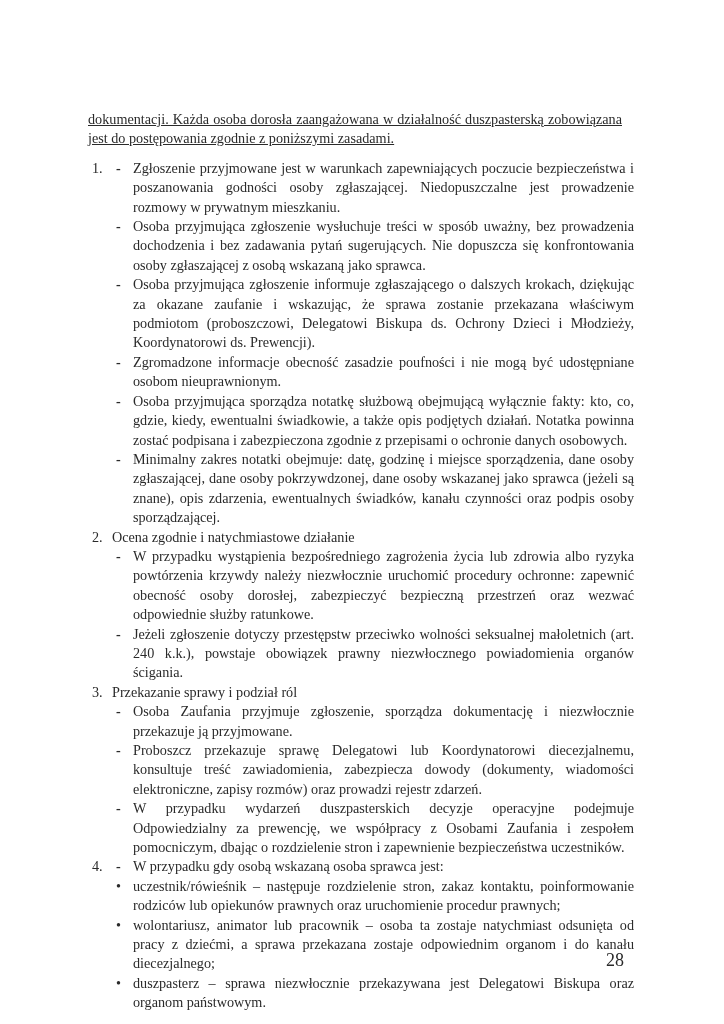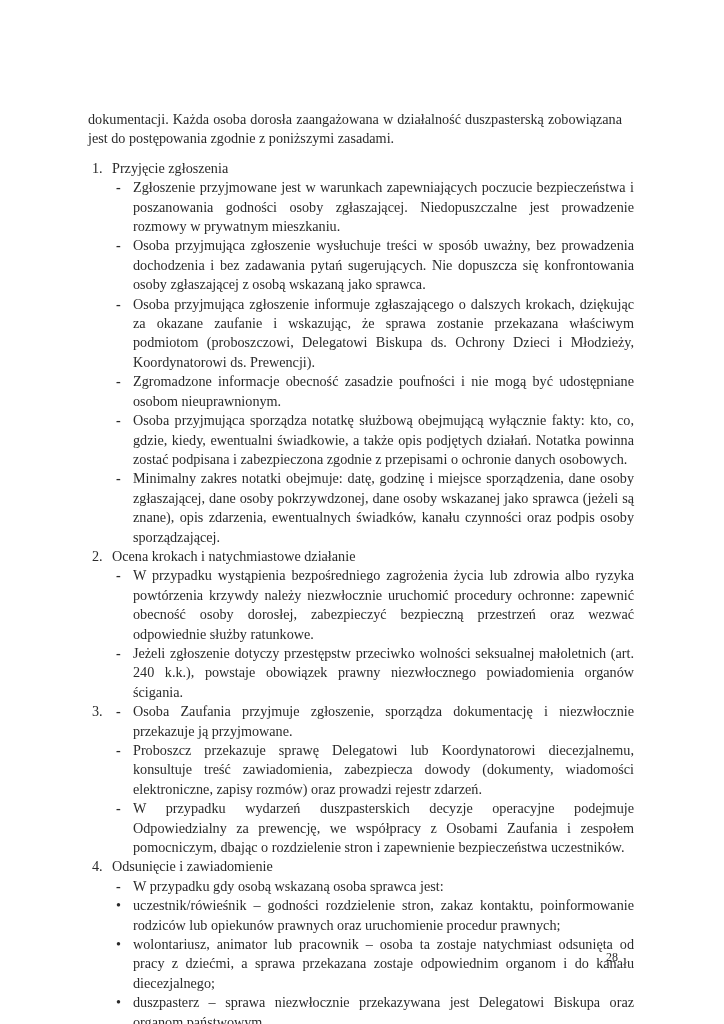--- a/index.html
+++ b/index.html
@@ -8,7 +8,7 @@
     font-family: "Liberation Serif", "DejaVu Serif", serif; color: #2a2a2a;
   }
   .page { position: absolute; left: 88px; top: 110px; width: 546px; font-size: 14.2px; line-height: 19.4px; }
-  p.para { margin: 0 12px 10px 0; text-align: justify; }
+  p.para { margin: 0 12px 10px 0; text-align: justify; text-decoration: underline; }
   .sec { position: relative; padding-left: 24px; }
   .sec-num { position: absolute; left: 4px; top: 0; }
   .sec-title { display: block; }

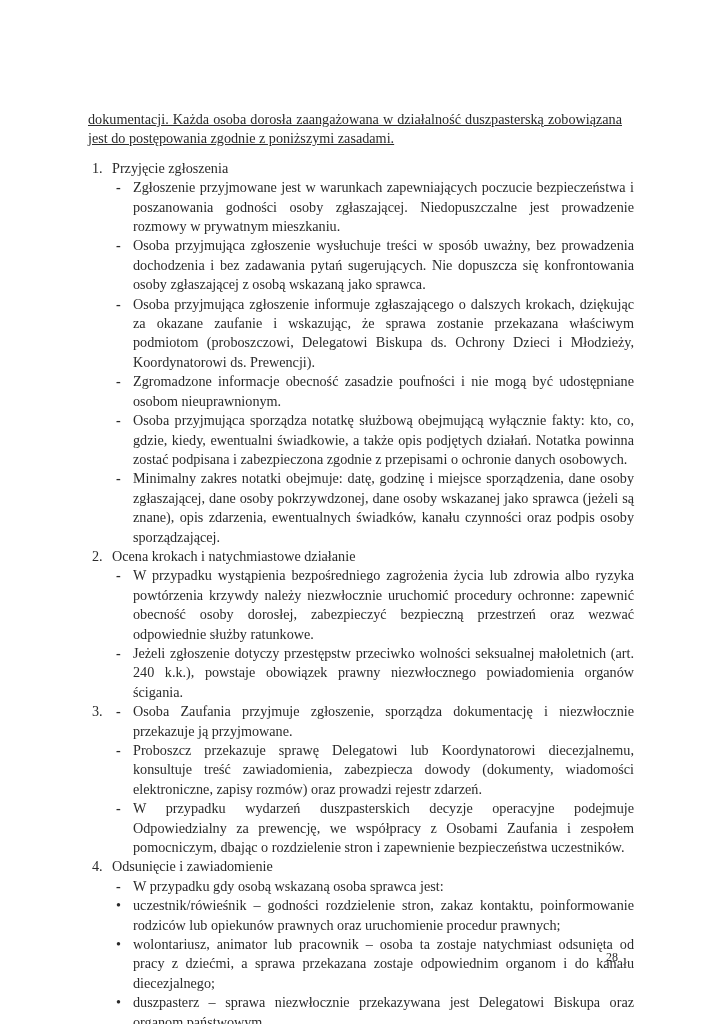--- a/index.html
+++ b/index.html
@@ -27,7 +27,6 @@
 
   <div class="sec">
     <span class="sec-num">1.</span>
-    <span class="sec-title">Przyjęcie zgłoszenia</span>
     <ul class="dash">
       <li><span class="mk">-</span><span>Zgłoszenie przyjmowane jest w warunkach zapewniających poczucie bezpieczeństwa i poszanowania godności osoby zgłaszającej. Niedopuszczalne jest prowadzenie rozmowy w prywatnym mieszkaniu.</span></li>
       <li><span class="mk">-</span><span>Osoba przyjmująca zgłoszenie wysłuchuje treści w sposób uważny, bez prowadzenia dochodzenia i bez zadawania pytań sugerujących. Nie dopuszcza się konfrontowania osoby zgłaszającej z osobą wskazaną jako sprawca.</span></li>

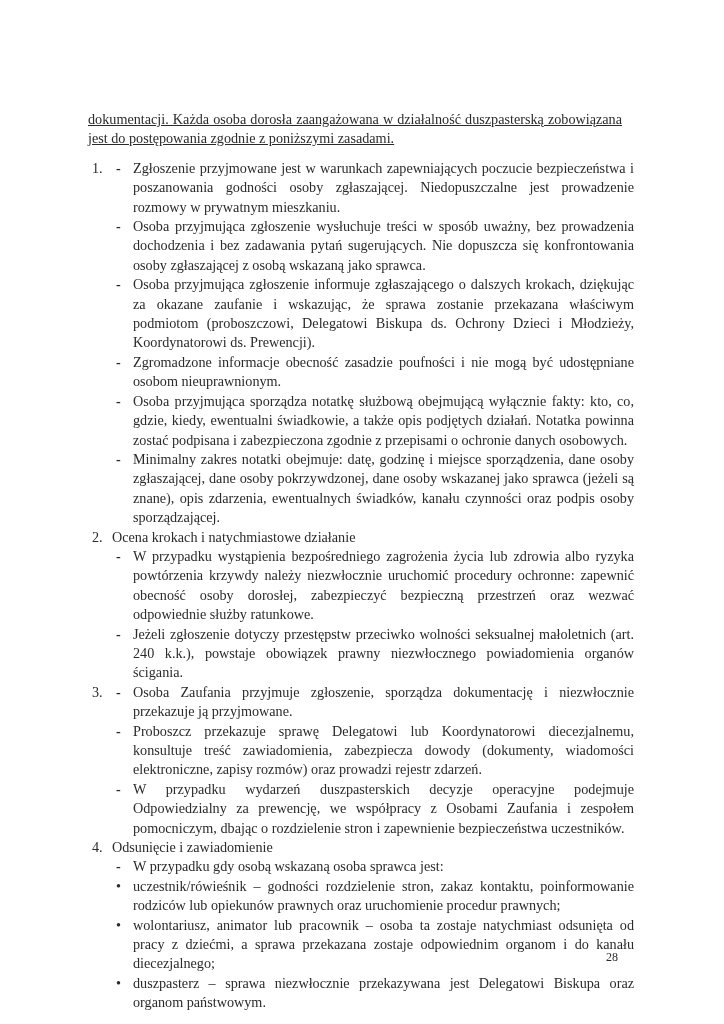--- a/index.html
+++ b/index.html
@@ -39,7 +39,7 @@
 
   <div class="sec">
     <span class="sec-num">2.</span>
-    <span class="sec-title">Ocena krokach i natychmiastowe działanie</span>
+    <span class="sec-title">Ocena zgodnie i natychmiastowe działanie</span>
     <ul class="dash">
       <li><span class="mk">-</span><span>W przypadku wystąpienia bezpośredniego zagrożenia życia lub zdrowia albo ryzyka powtórzenia krzywdy należy niezwłocznie uruchomić procedury ochronne: zapewnić obecność osoby dorosłej, zabezpieczyć bezpieczną przestrzeń oraz wezwać odpowiednie służby ratunkowe.</span></li>
       <li><span class="mk">-</span><span>Jeżeli zgłoszenie dotyczy przestępstw przeciwko wolności seksualnej małoletnich (art. 240 k.k.), powstaje obowiązek prawny niezwłocznego powiadomienia organów ścigania.</span></li>

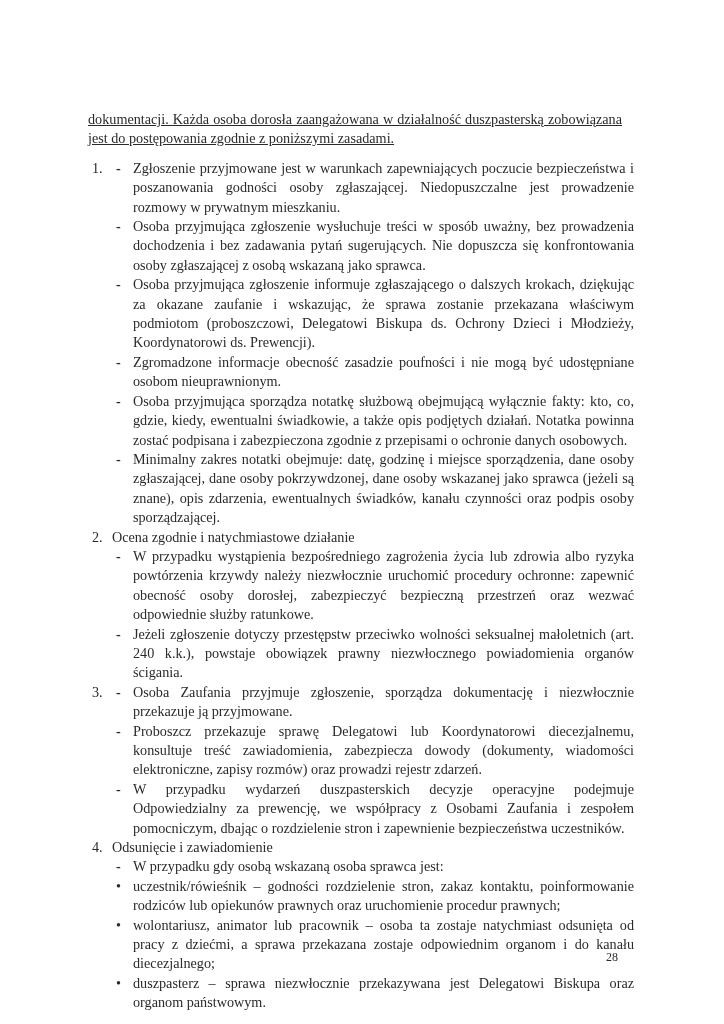--- a/index.html
+++ b/index.html
@@ -48,6 +48,7 @@
 
   <div class="sec">
     <span class="sec-num">3.</span>
+    <span class="sec-title">Przekazanie sprawy i podział ról</span>
     <ul class="dash">
       <li><span class="mk">-</span><span>Osoba Zaufania przyjmuje zgłoszenie, sporządza dokumentację i niezwłocznie przekazuje ją przyjmowane.</span></li>
       <li><span class="mk">-</span><span>Proboszcz przekazuje sprawę Delegatowi lub Koordynatorowi diecezjalnemu, konsultuje treść zawiadomienia, zabezpiecza dowody (dokumenty, wiadomości elektroniczne, zapisy rozmów) oraz prowadzi rejestr zdarzeń.</span></li>

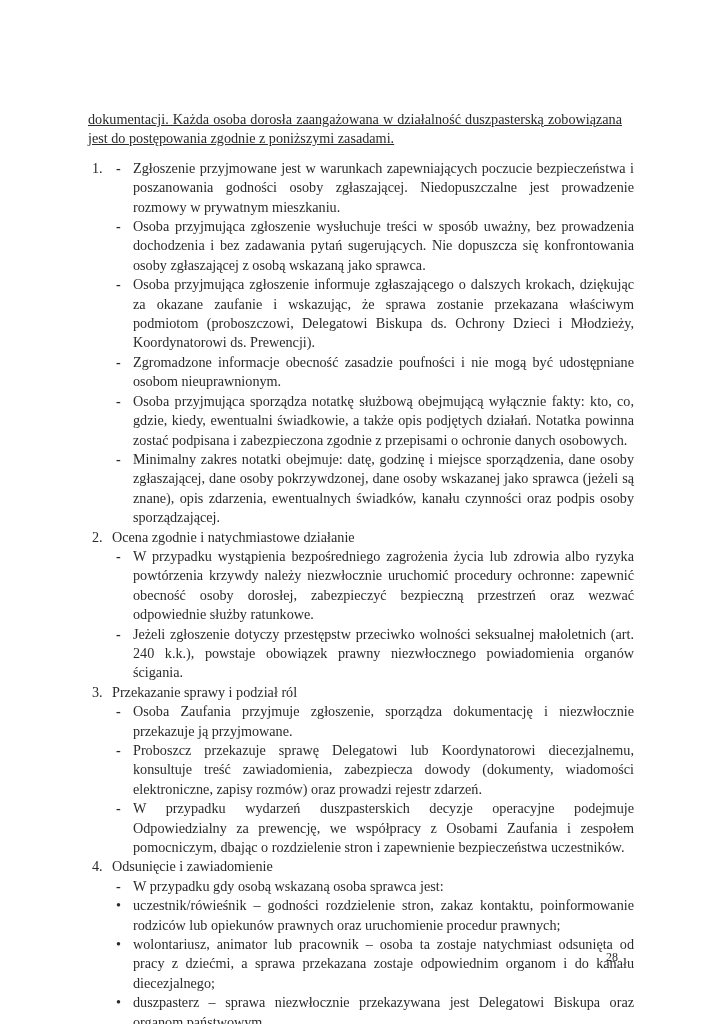--- a/index.html
+++ b/index.html
@@ -58,7 +58,6 @@
 
   <div class="sec s4">
     <span class="sec-num">4.</span>
-    <span class="sec-title">Odsunięcie i zawiadomienie</span>
     <ul class="dash">
       <li><span class="mk">-</span><span>W przypadku gdy osobą wskazaną osoba sprawca jest:</span></li>
     </ul>

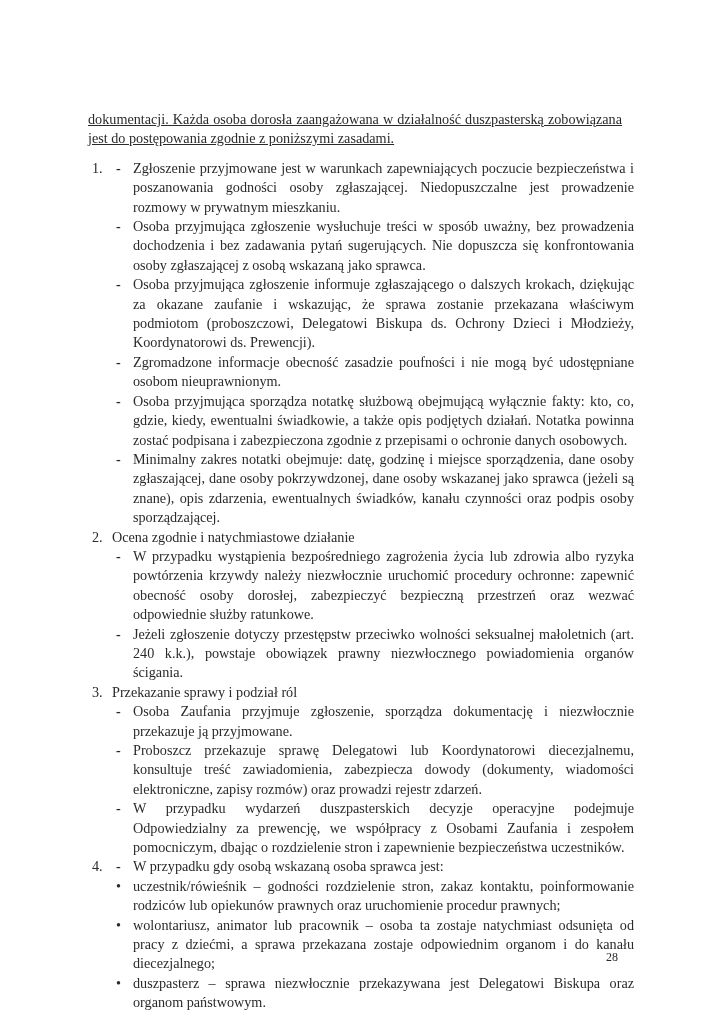--- a/index.html
+++ b/index.html
@@ -62,7 +62,7 @@
       <li><span class="mk">-</span><span>W przypadku gdy osobą wskazaną osoba sprawca jest:</span></li>
     </ul>
     <ul class="dot">
-      <li><span class="mk">•</span><span>uczestnik/rówieśnik – godności rozdzielenie stron, zakaz kontaktu, poinformowanie rodziców lub opiekunów prawnych oraz uruchomienie procedur prawnych;</span></li>
+      <li><span class="mk">•</span><span>uczestnik/rówieśnik – następuje rozdzielenie stron, zakaz kontaktu, poinformowanie rodziców lub opiekunów prawnych oraz uruchomienie procedur prawnych;</span></li>
       <li><span class="mk">•</span><span>wolontariusz, animator lub pracownik – osoba ta zostaje natychmiast odsunięta od pracy z dziećmi, a sprawa przekazana zostaje odpowiednim organom i do kanału diecezjalnego;</span></li>
       <li><span class="mk">•</span><span>duszpasterz – sprawa niezwłocznie przekazywana jest Delegatowi Biskupa oraz organom państwowym.</span></li>
     </ul>

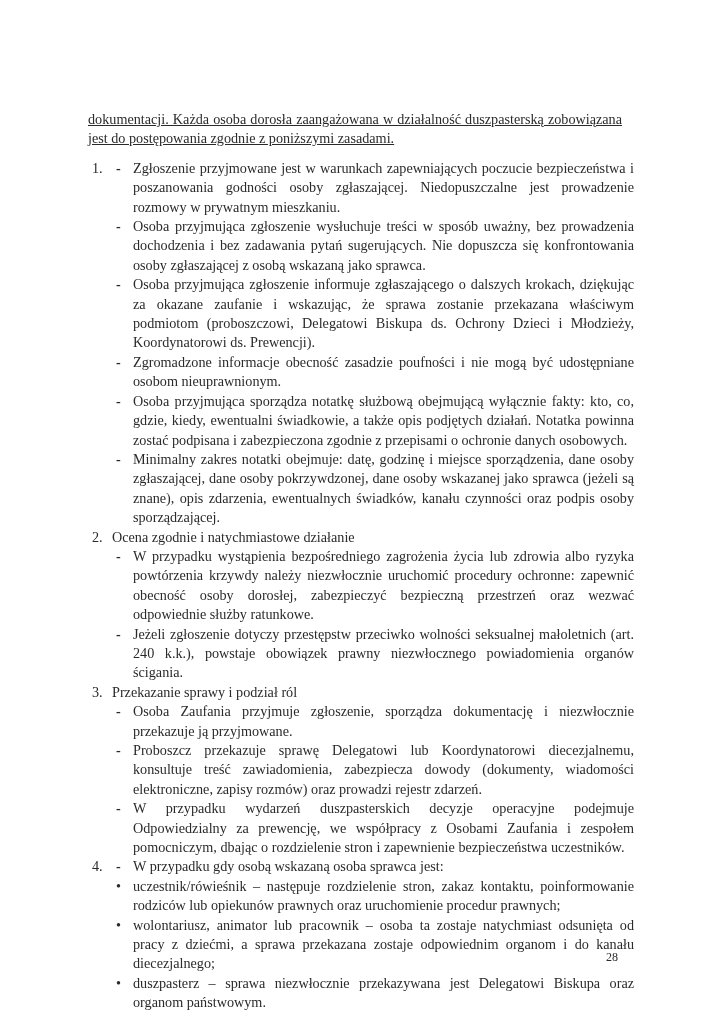--- a/index.html
+++ b/index.html
@@ -17,7 +17,7 @@
   ul.dash li .mk { position: absolute; left: 4px; top: 0; font-weight: bold; }
   ul.dot li .mk { position: absolute; left: 4px; top: 0; }
   .sec.s4 ul.dash li { text-align: left; }
-  .pagenum { position: absolute; left: 606px; top: 950px; font-size: 12px; }
+  .pagenum { position: absolute; left: 606px; top: 950px; font-size: 18px; }
 </style>
 </head>
 <body>

